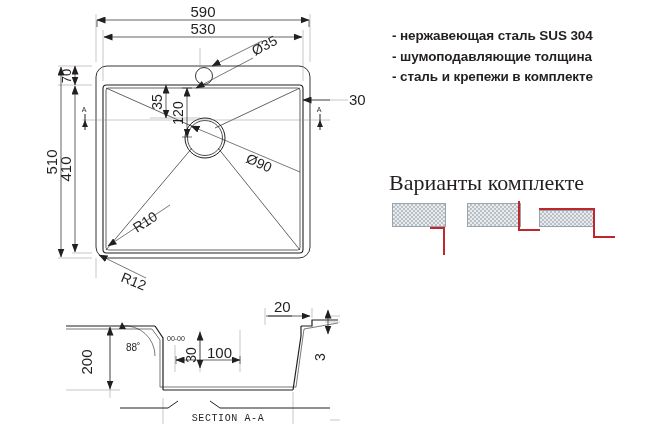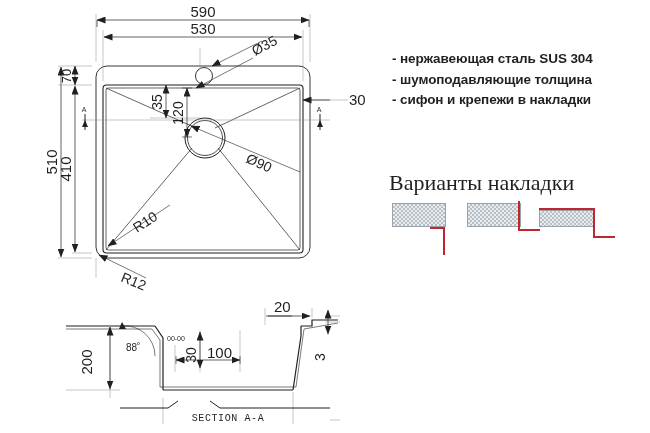--- a/index.html
+++ b/index.html
@@ -9,7 +9,7 @@
   svg{position:absolute;left:0;top:0;}
 
   
-  .specs{position:absolute;left:392px;top:26px;width:250px;margin-top:23px;}
+  .specs{position:absolute;left:392px;top:26px;width:250px;}
   .specs .line{font-size:13.5px;font-weight:bold;line-height:20.5px;
                color:#231f20;white-space:nowrap;letter-spacing:-0.1px;}
 

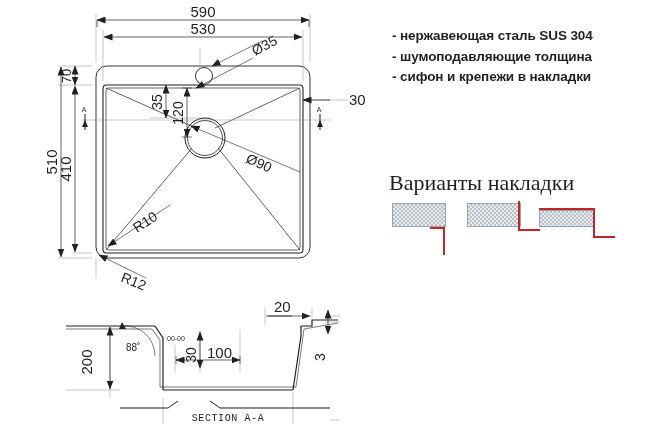--- a/index.html
+++ b/index.html
@@ -254,7 +254,7 @@
   <div class="specs">
     <div class="line">- нержавеющая сталь SUS 304</div>
     <div class="line">- шумоподавляющие толщина</div>
-    <div class="line">- сифон и крепежи в накладки</div>
+    <div class="line">- сталь и крепежи в комплекте</div>
   </div>
 
   <div class="variants-title">Варианты накладки</div>

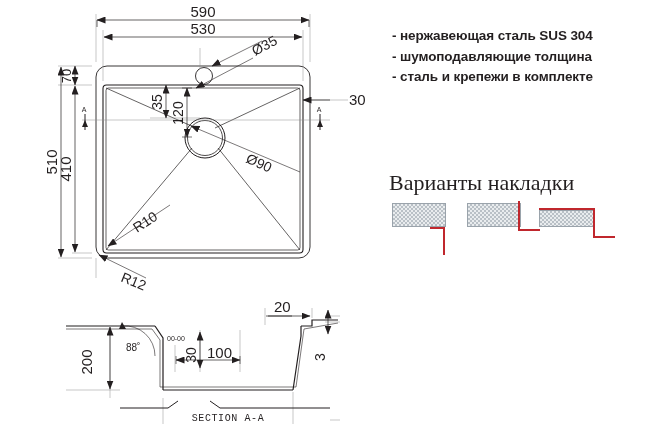--- a/index.html
+++ b/index.html
@@ -257,7 +257,7 @@
     <div class="line">- сталь и крепежи в комплекте</div>
   </div>
 
-  <div class="variants-title">Варианты накладки</div>
+  <div class="variants-title">Варианты комплекте</div>
 
   <div class="variant" style="left:392px;top:203px;width:70px;height:50px;">
     <div class="vbox" style="left:0;top:0;width:54px;height:24px;"></div>

